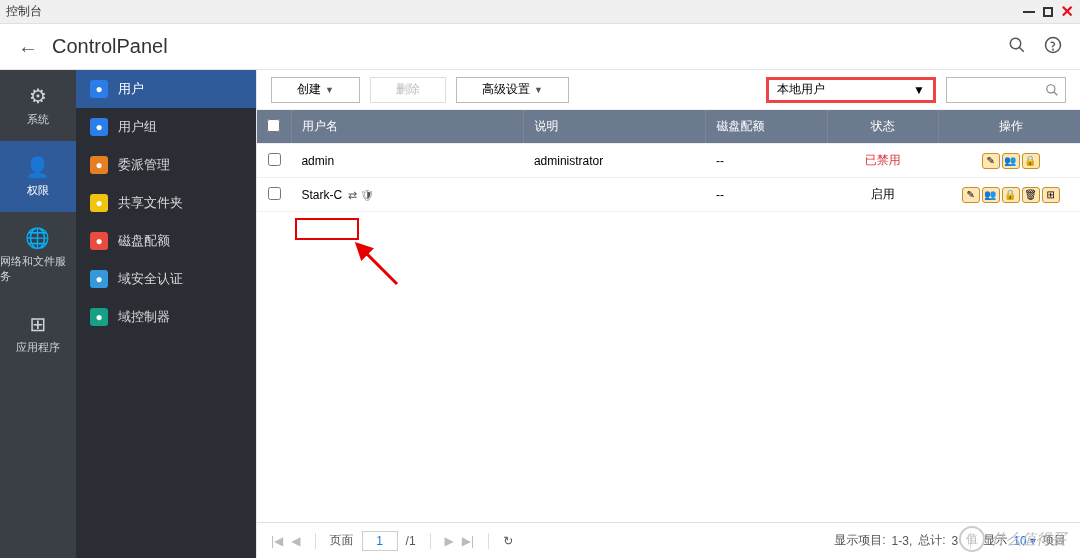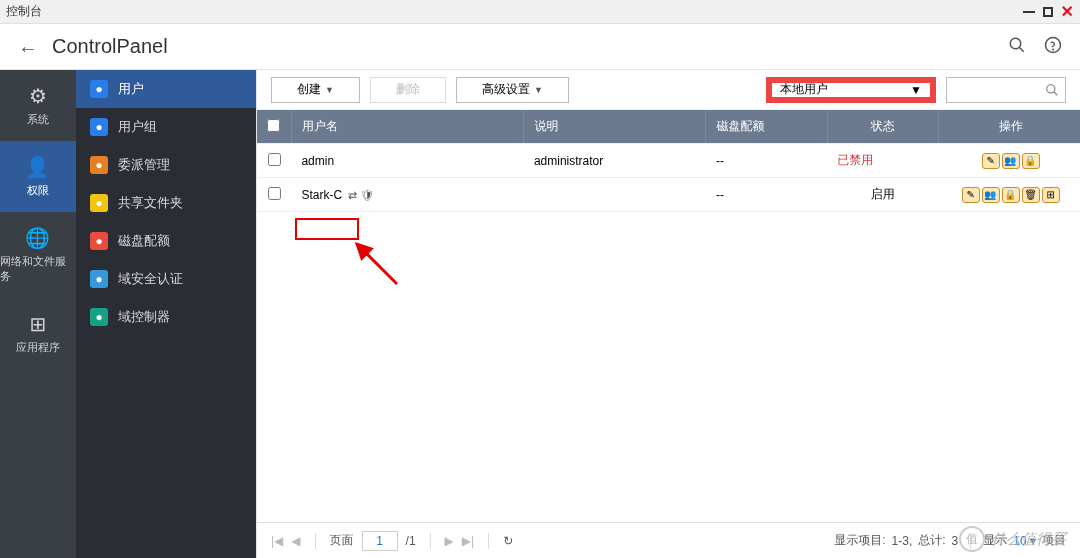--- a/index.html
+++ b/index.html
@@ -36,7 +36,7 @@
 .btn .caret { font-size: 9px; color: #555; }
 .btn.disabled { color: #bbb; border-color: #ddd; cursor: default; }
 .toolbar-spacer { flex: 1; }
-.select-box { height: 26px; border: 6px solid #ef4444; font-size: 12px; padding: 0 8px; display: flex; align-items: center; justify-content: space-between; width: 170px; cursor: pointer; }
+.select-box { height: 26px; border: 3px solid #ef4444; font-size: 12px; padding: 0 8px; display: flex; align-items: center; justify-content: space-between; width: 170px; cursor: pointer; }
 .search-box { height: 26px; width: 120px; border: 1px solid #bbb; display: flex; align-items: center; justify-content: flex-end; padding: 0 6px; }
 
 table { width: 100%; border-collapse: collapse; font-size: 12px; }

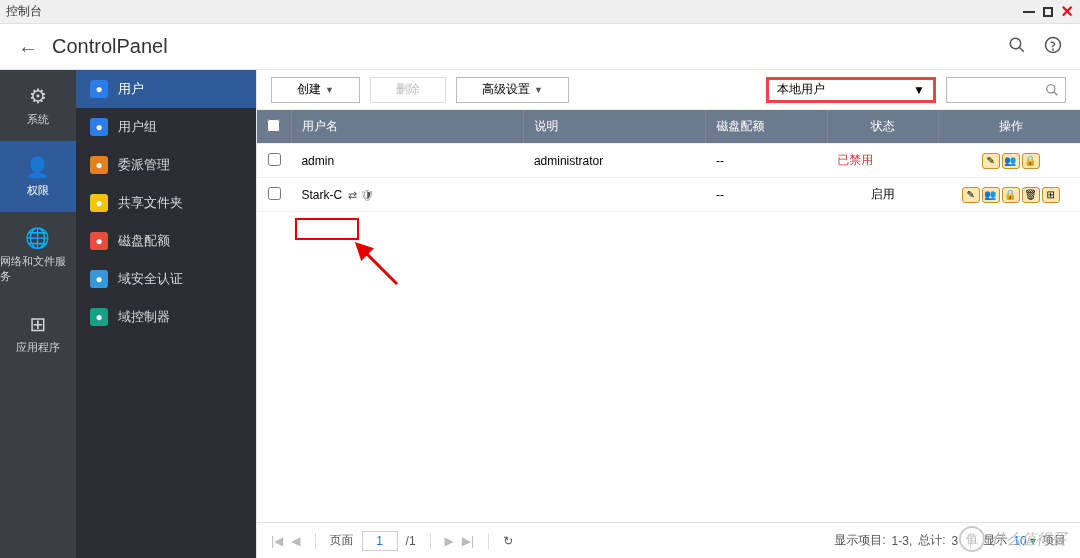--- a/index.html
+++ b/index.html
@@ -194,7 +194,7 @@
     <td class="col-user"><span class="uname">admin</span></td>
     <td>administrator</td>
     <td>--</td>
-    <td class="col-status status-disabled" style="text-align:left">已禁用</td>
+    <td class="col-status status-disabled" style="text-align:center">已禁用</td>
     <td class="col-ops">
               <div class="ops-icons">
                 <span class="op">✎</span>

